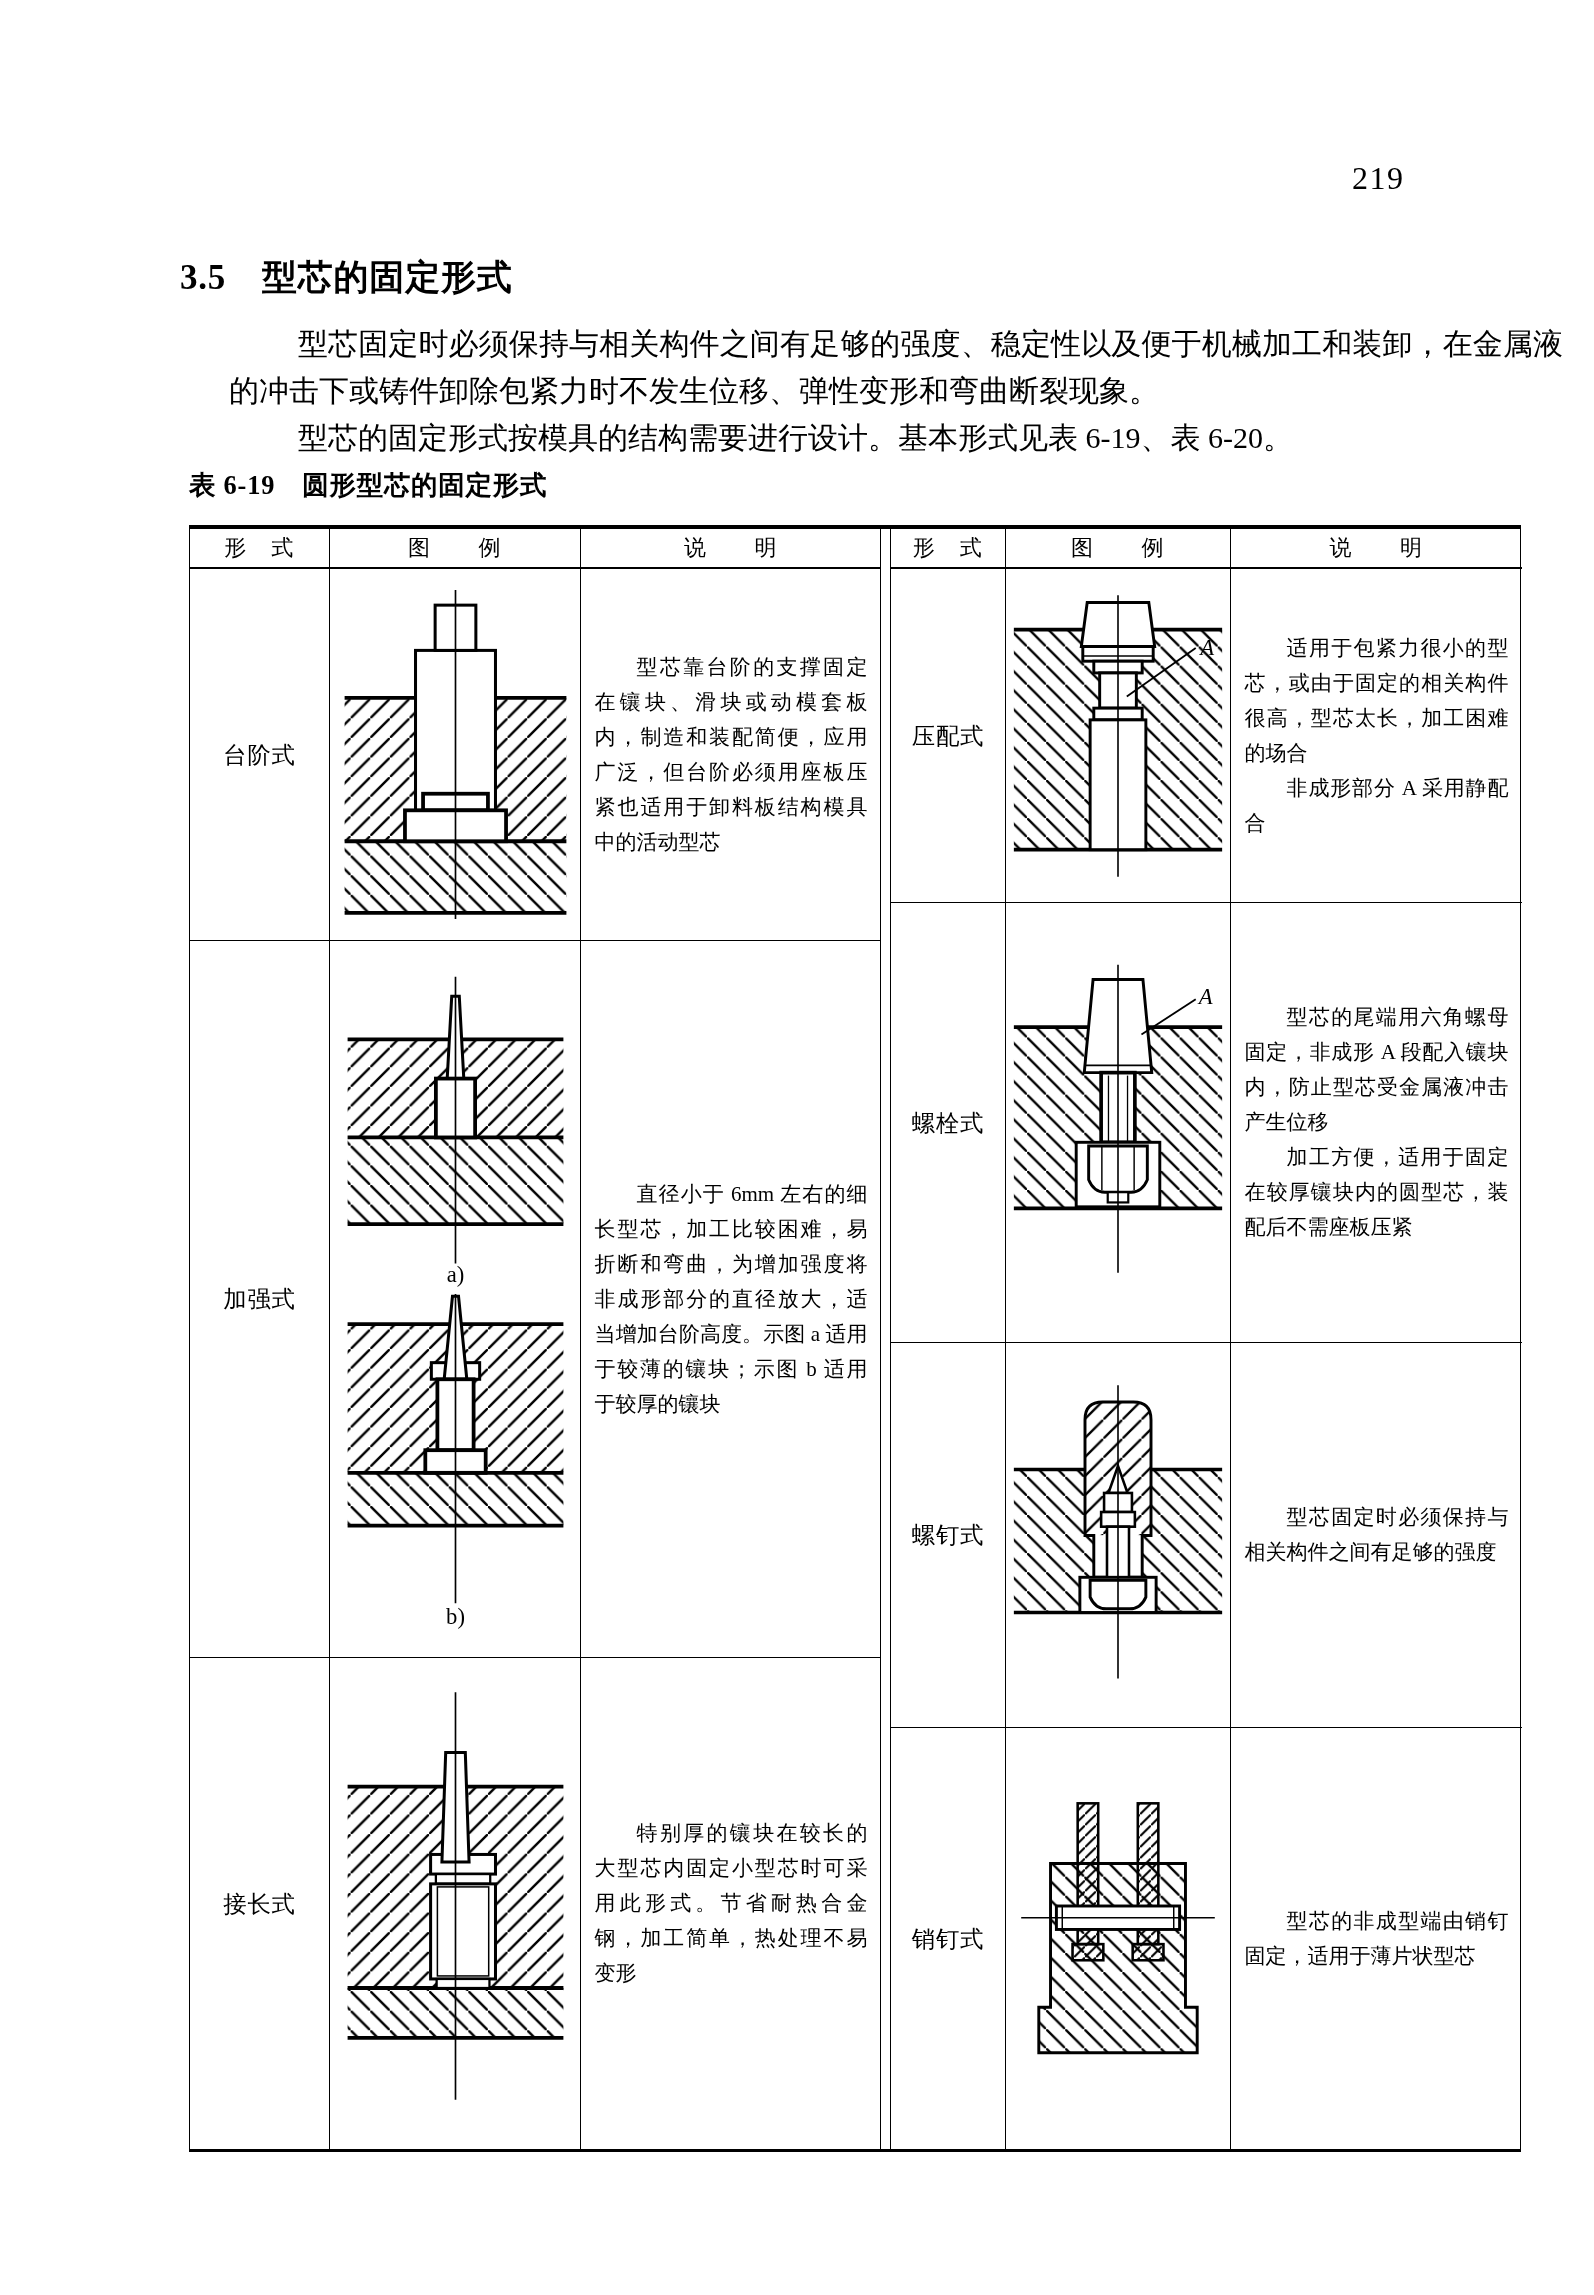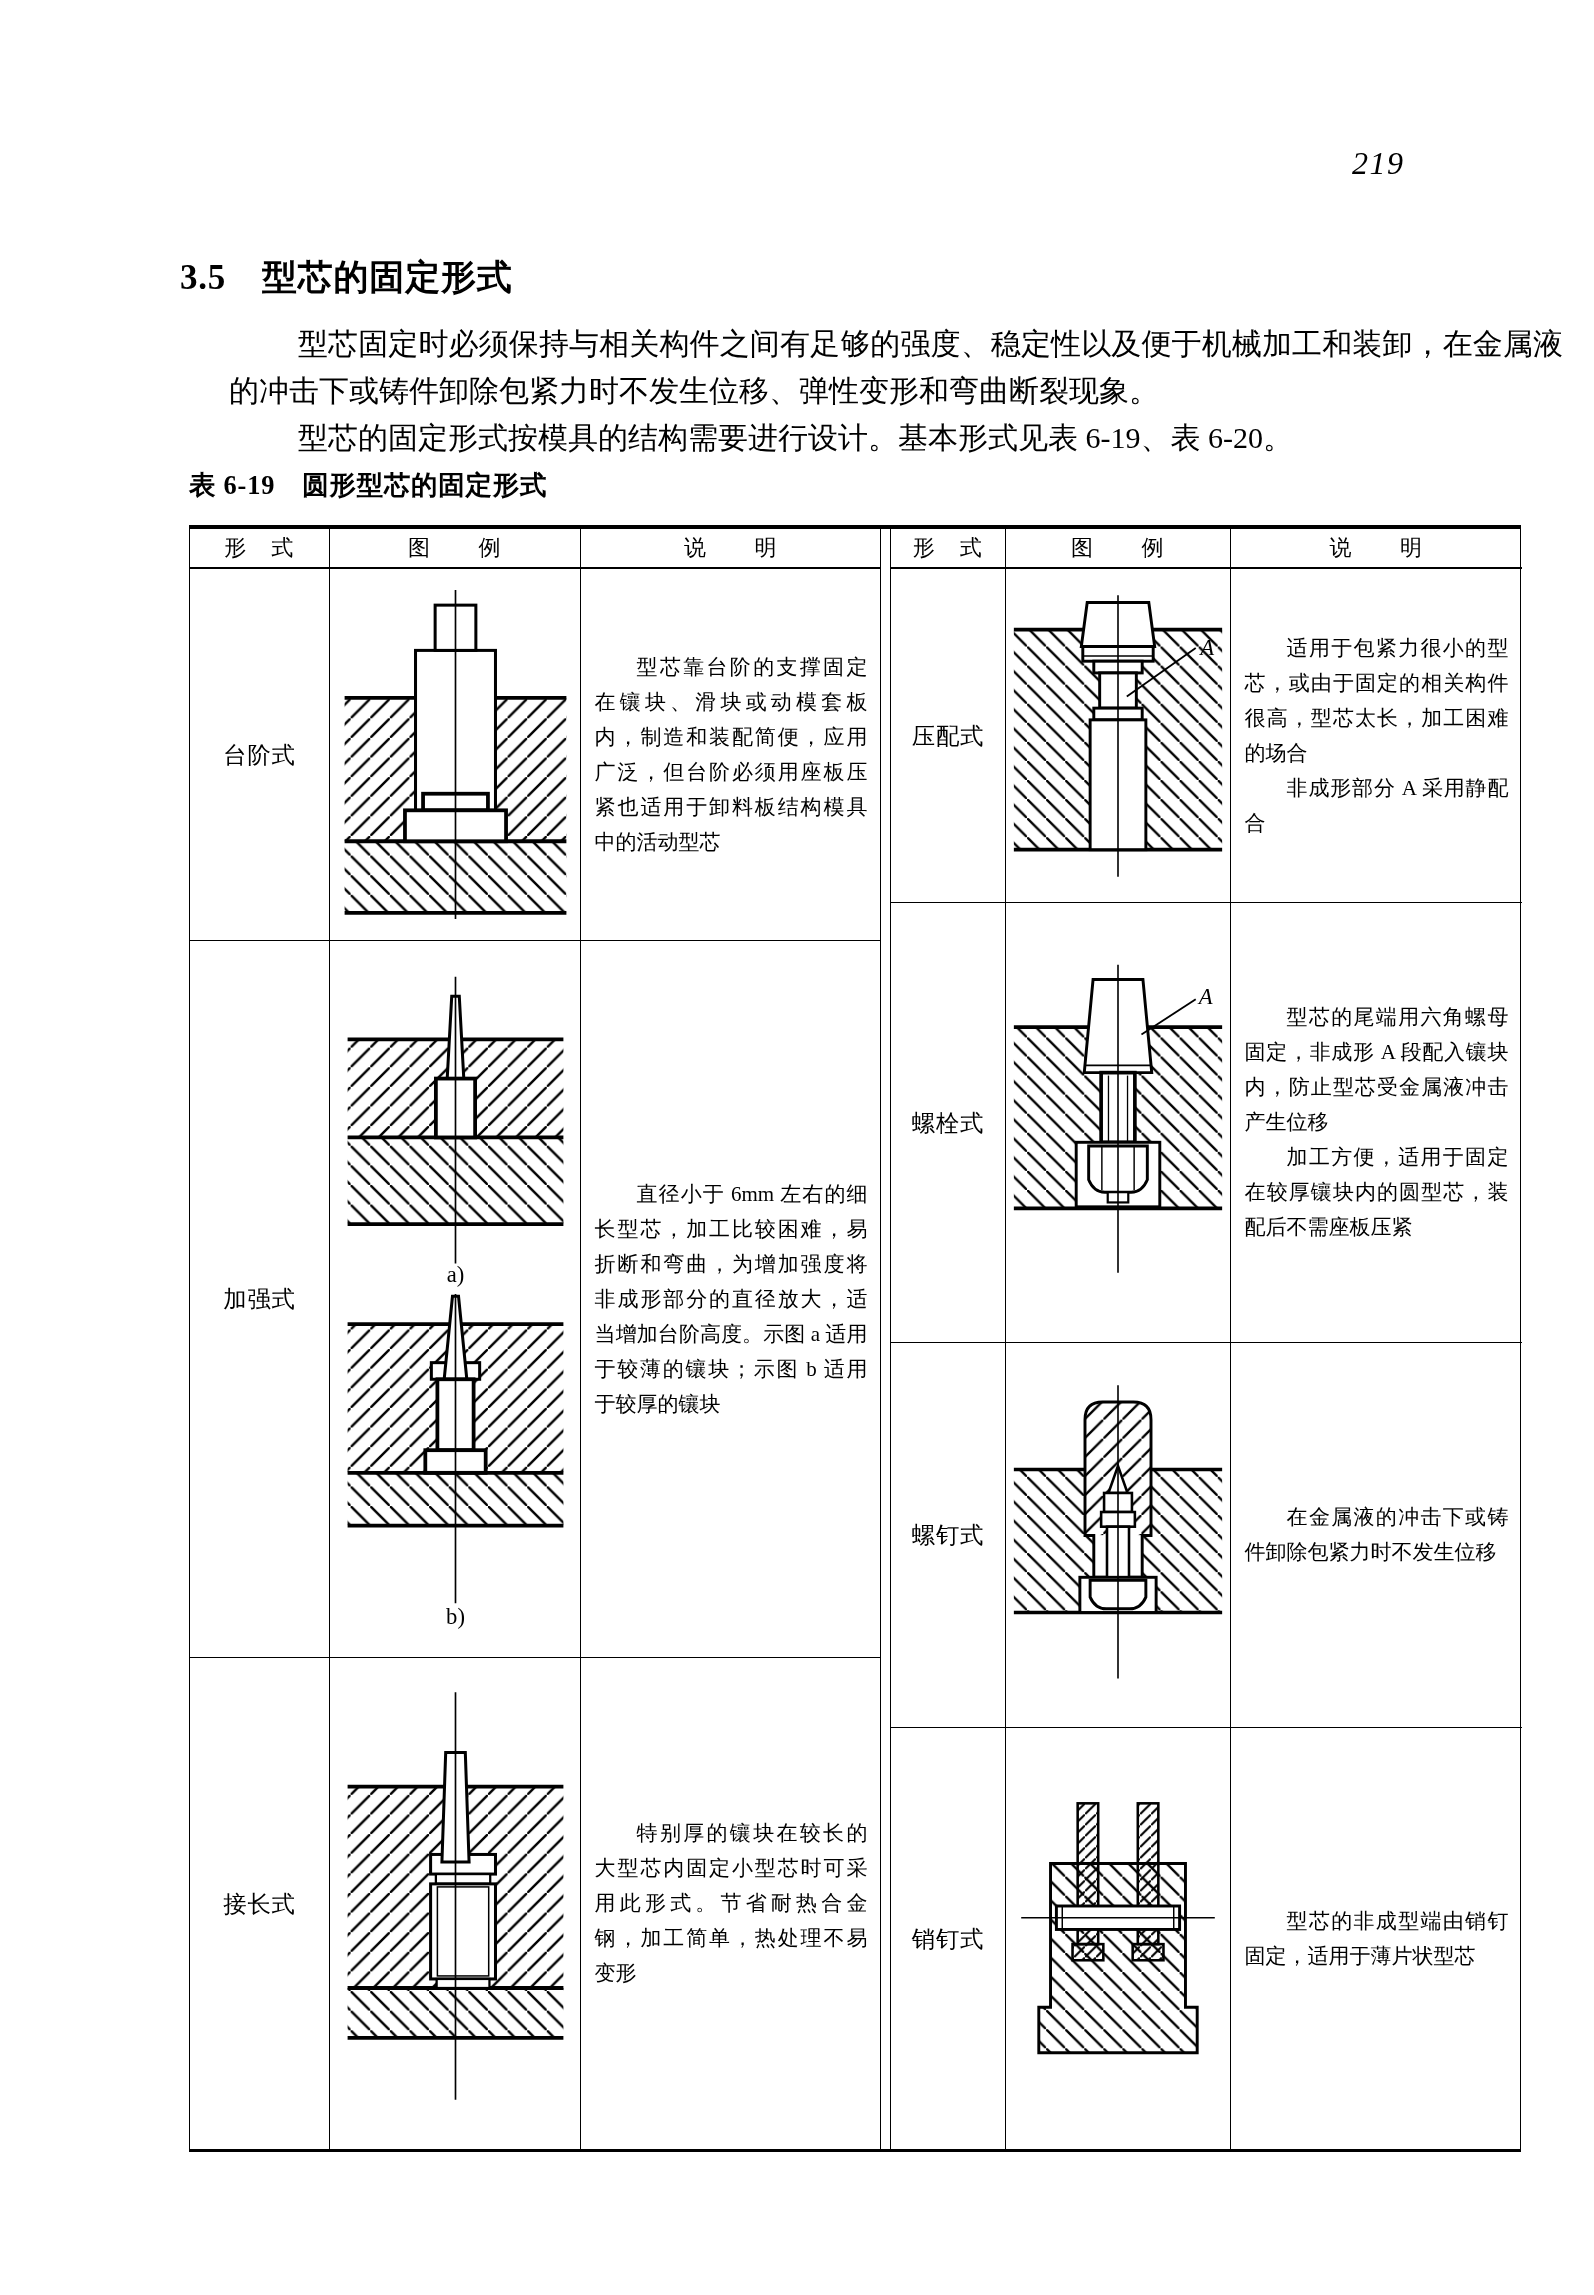--- a/index.html
+++ b/index.html
@@ -7,7 +7,7 @@
     width:1595px;height:2295px;position:relative;background:#ffffff;
     font-family:"Liberation Serif","DejaVu Serif",serif;color:#000;
   }
-  .page-number{position:absolute;top:145px;left:1352px;font-style:italic;font-size:32px;letter-spacing:1.5px;}
+  .page-number{position:absolute;top:160px;left:1352px;font-size:32px;letter-spacing:1.5px;}
   .heading{position:absolute;top:254px;left:180px;font-size:35px;font-weight:bold;letter-spacing:0.8px;text-align:right;}
   .paras{position:absolute;top:320px;left:185px;width:1334px;font-size:30px;line-height:47px;text-align:justify;margin-left:44px;}
   .paras p{margin:0;text-indent:69px;}

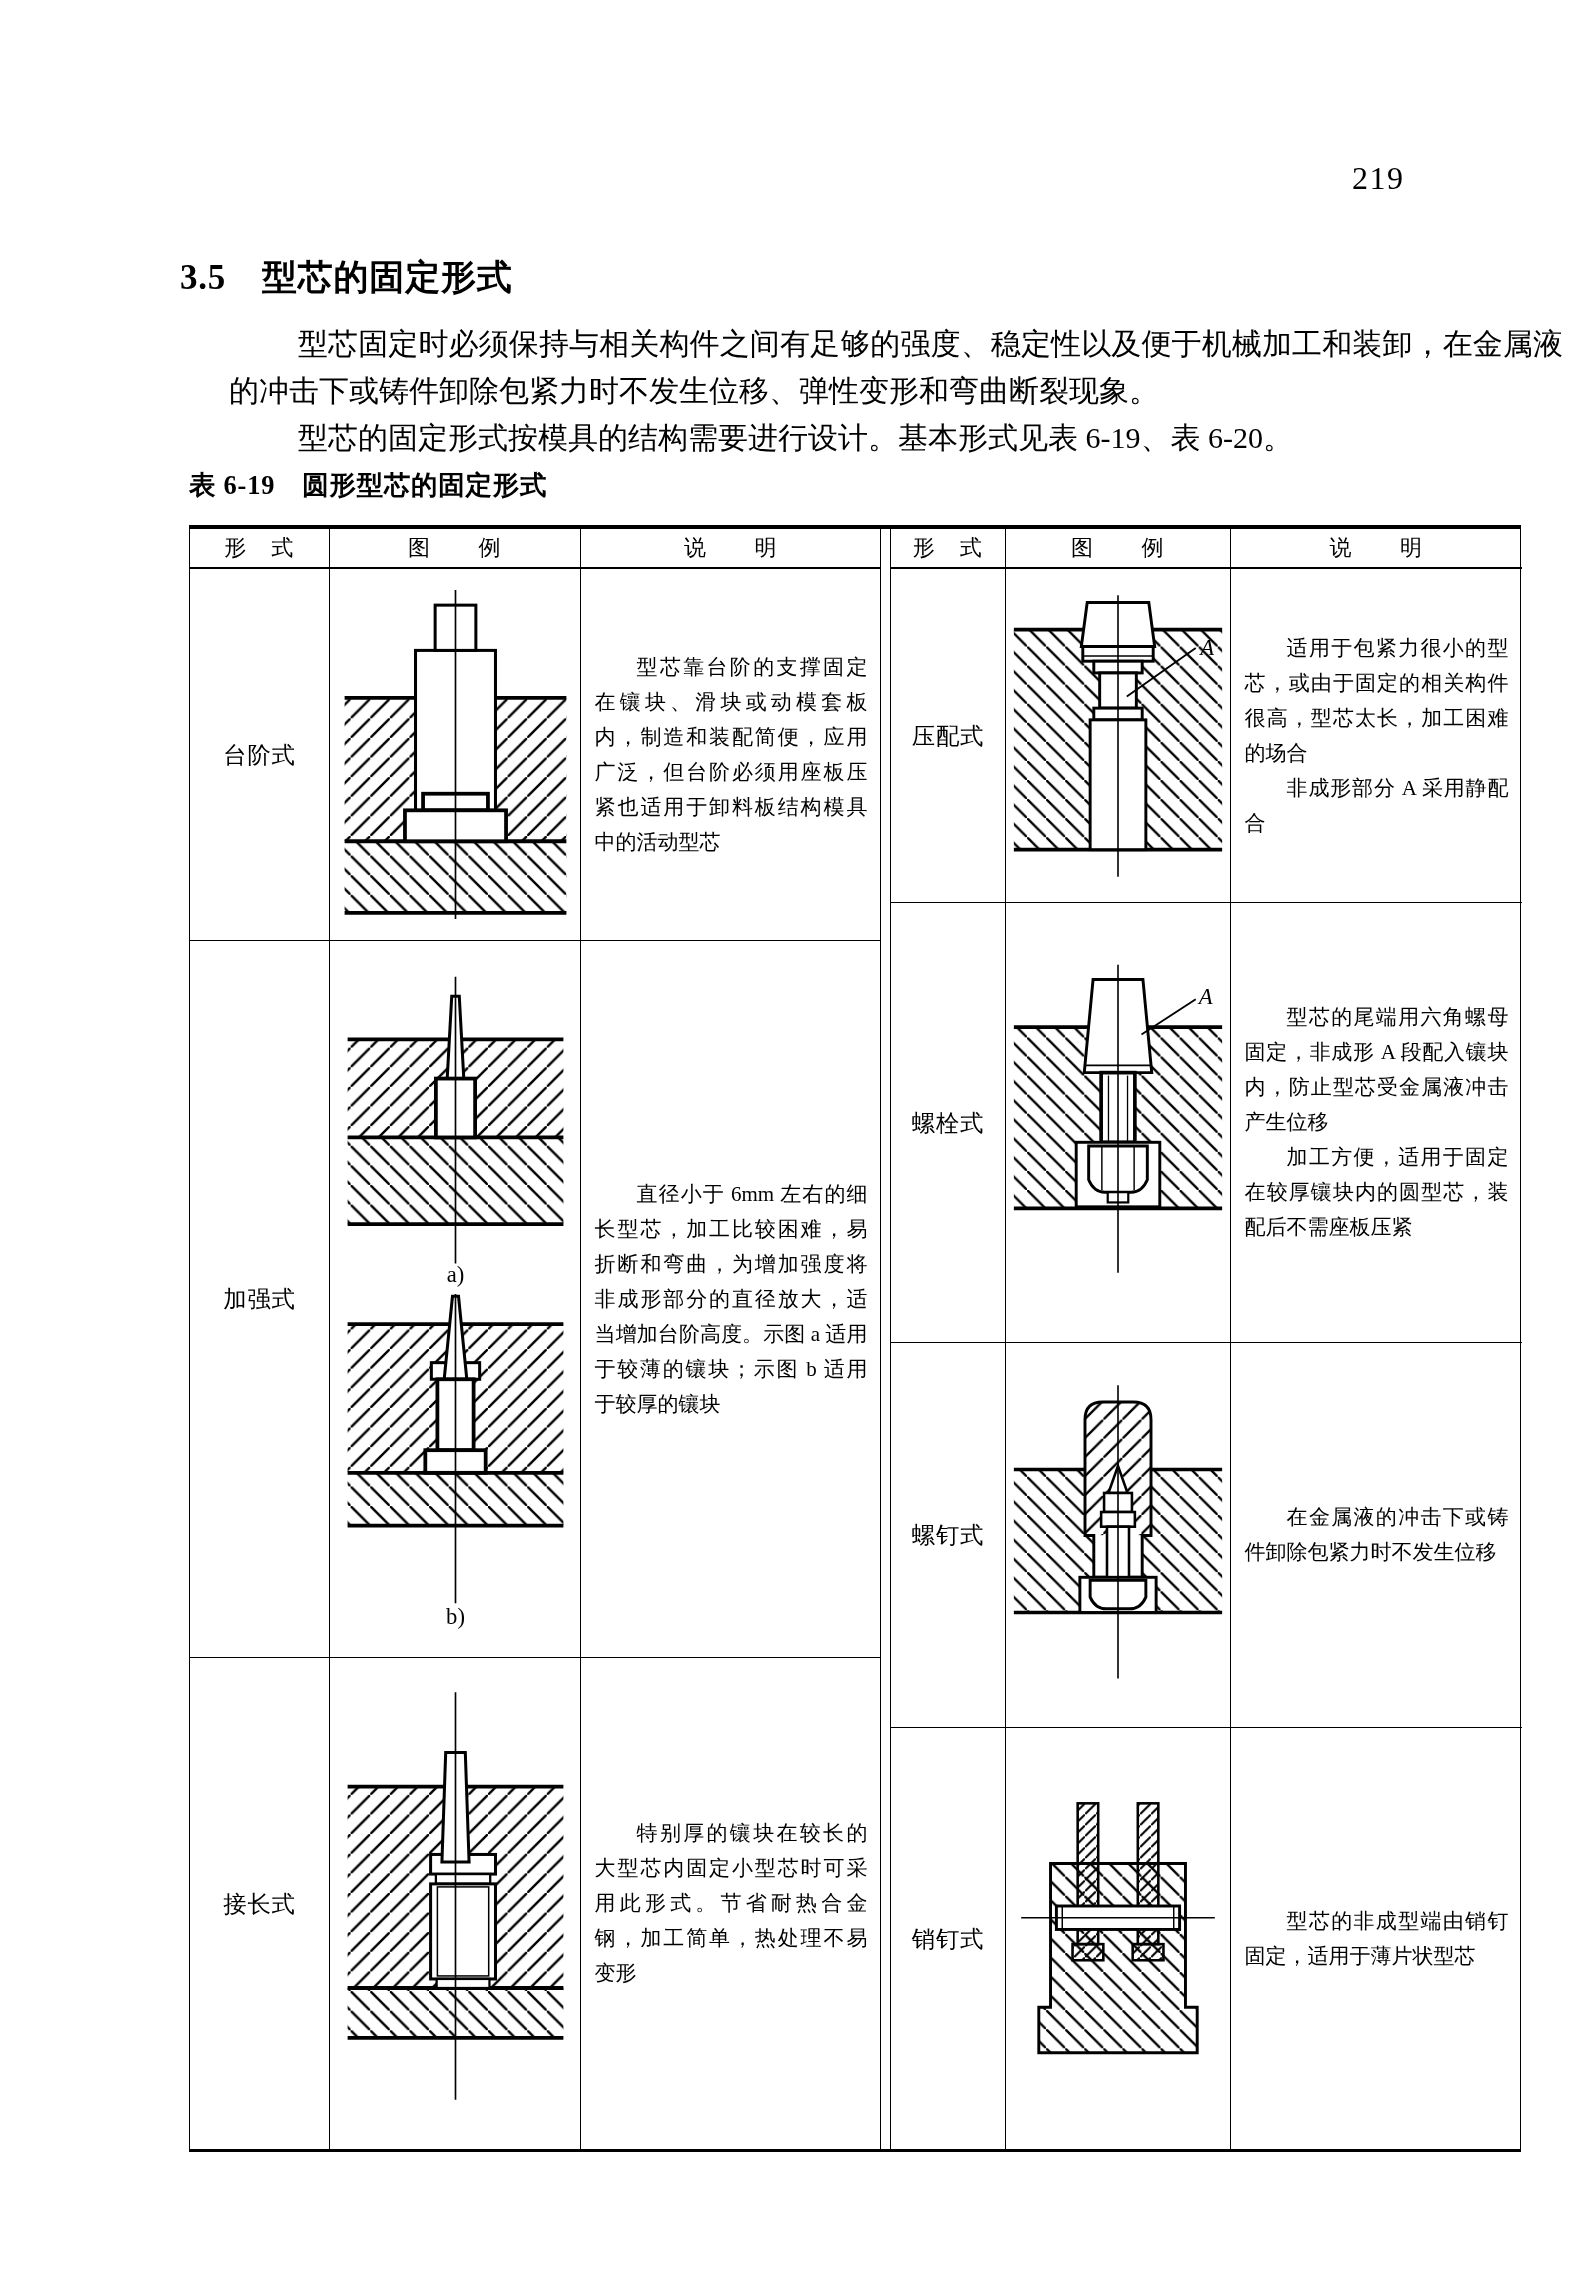--- a/index.html
+++ b/index.html
@@ -226,7 +226,7 @@
       </svg>
     </div>
     <div class="cell desccell lastcol">
-      <p>在金属液的冲击下或铸件卸除包紧力时不发生位移</p>
+      <p>型芯固定时必须保持与相关构件之间有足够的强度</p>
     </div>
 
     <div class="cell formcell lastrow">销钉式</div>

